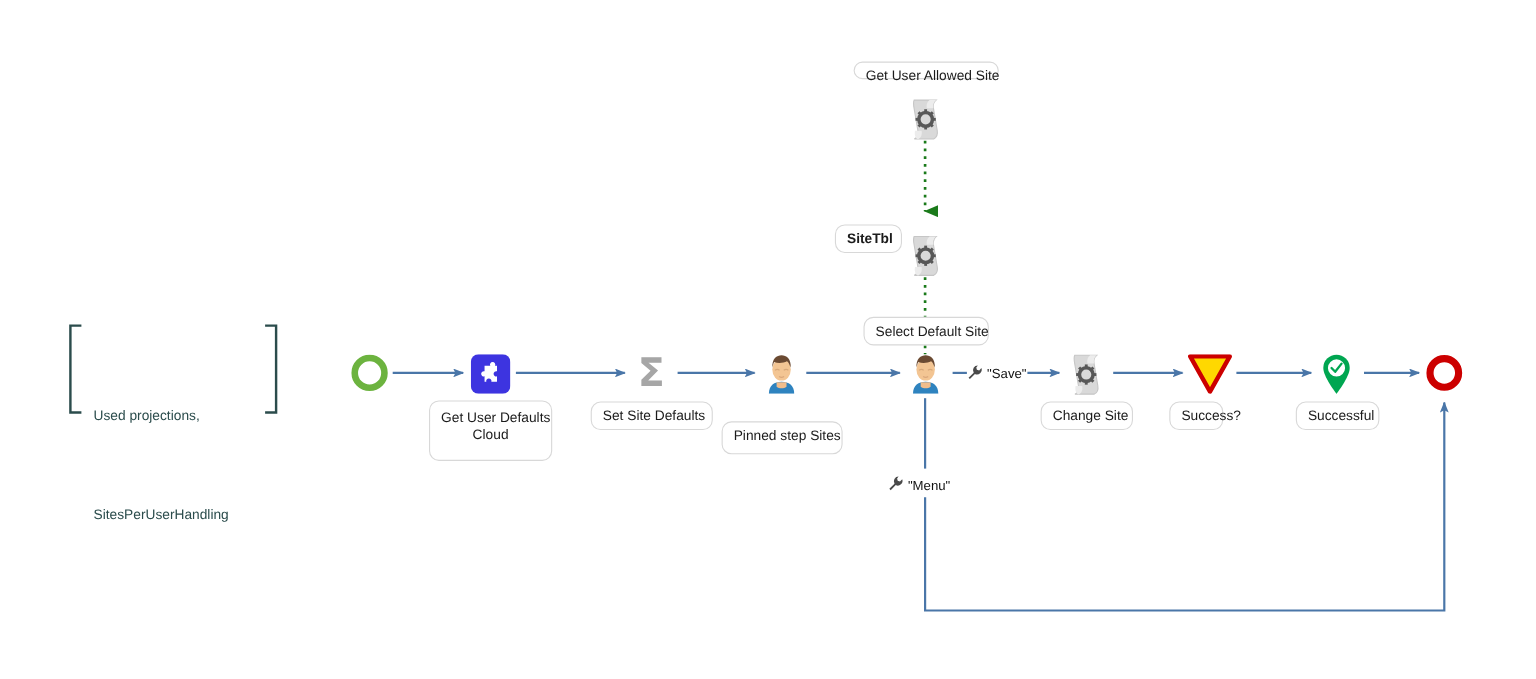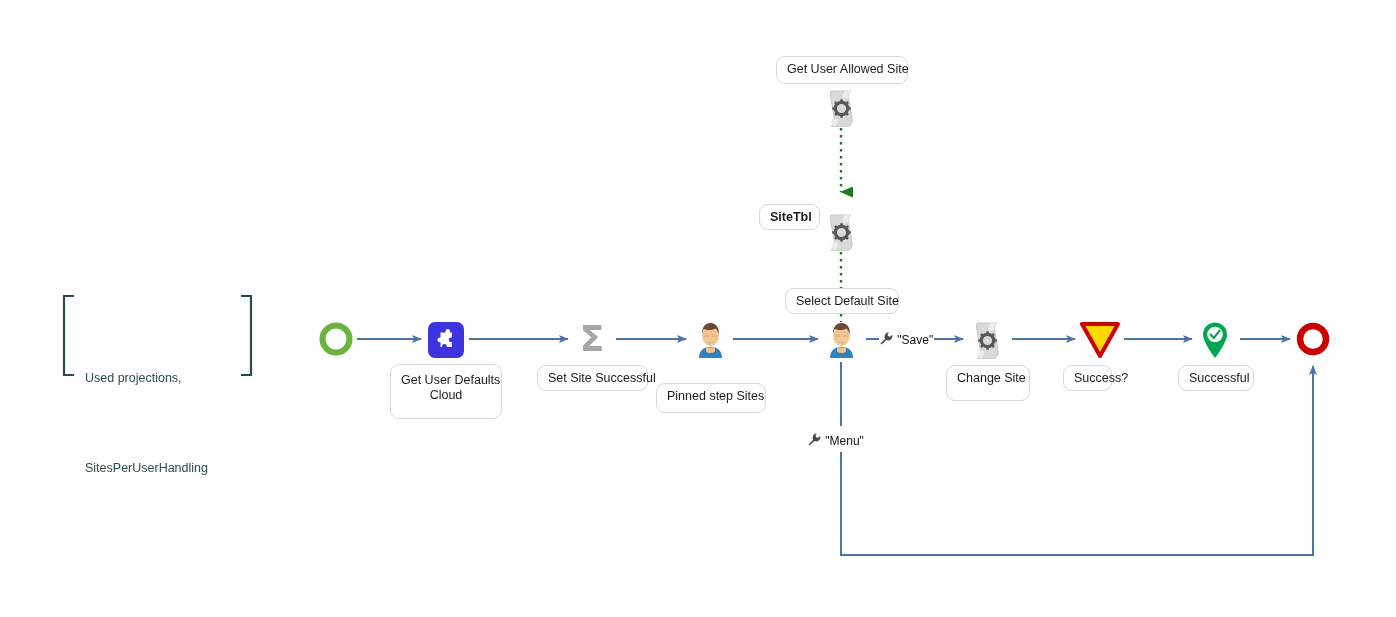--- a/index.html
+++ b/index.html
@@ -269,7 +269,7 @@
     <span style="vertical-align:middle;">"Menu"</span>
   </div>
 
-  <div class="chip" style="left:776px; top:56px; width:132px; height:28px;">Get User Allowed Site</div>
+  <div class="chip" style="left:776px; top:56px; width:132px; height:16px;">Get User Allowed Site</div>
 
   <div class="chip" style="left:759px; top:204px; width:61px; height:26px;font-weight:bold;">SiteTbl</div>
 

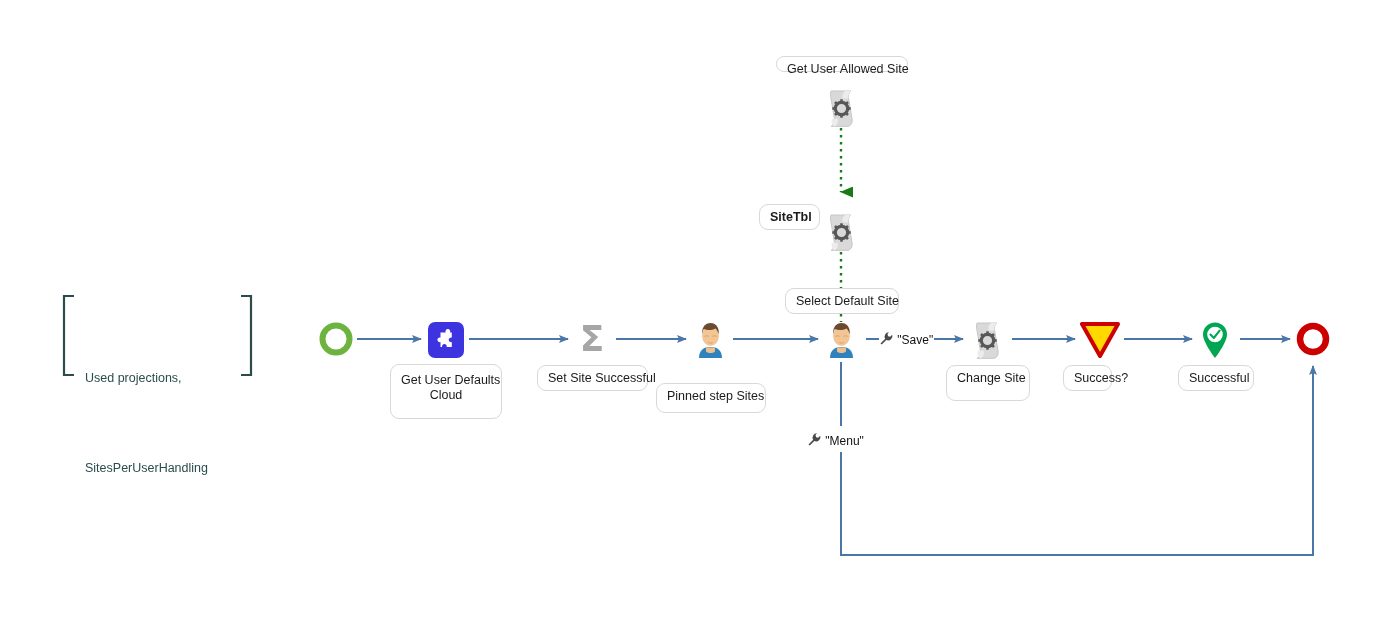--- a/index.html
+++ b/index.html
@@ -278,7 +278,7 @@
   <div class="chip two-line" style="left:390px; top:364px; width:112px; height:55px;">Get User Defaults
 Cloud</div>
 
-  <div class="chip" style="left:537px; top:365px; width:111px; height:26px;">Set Site Successful</div>
+  <div class="chip" style="left:537px; top:365px; width:111px; height:26px;">Set Site Defaults</div>
 
   <div class="chip" style="left:656px; top:365px; width:110px; height:30px;margin-top:18px;">Pinned step Sites</div>
 

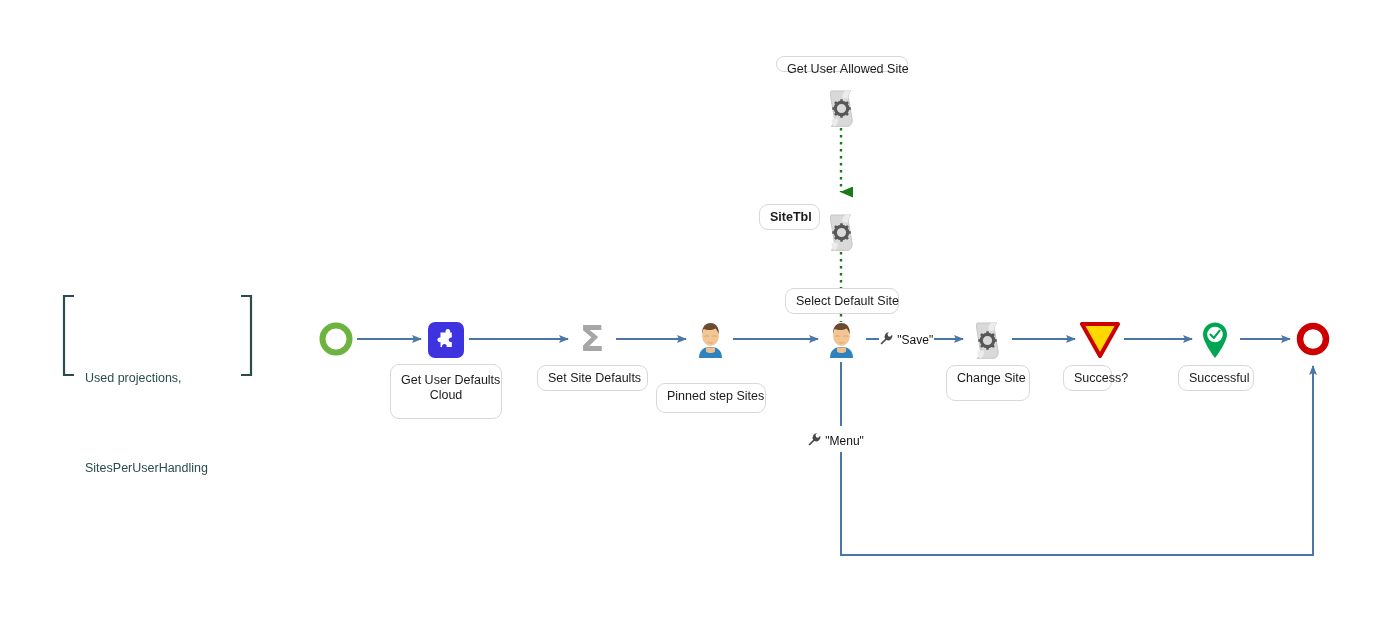--- a/index.html
+++ b/index.html
@@ -282,7 +282,7 @@
 
   <div class="chip" style="left:656px; top:365px; width:110px; height:30px;margin-top:18px;">Pinned step Sites</div>
 
-  <div class="chip" style="left:946px; top:365px; width:84px; height:36px;">Change Site</div>
+  <div class="chip" style="left:946px; top:365px; width:84px; height:26px;">Change Site</div>
 
   <div class="chip" style="left:1063px; top:365px; width:49px; height:26px;">Success?</div>
 

